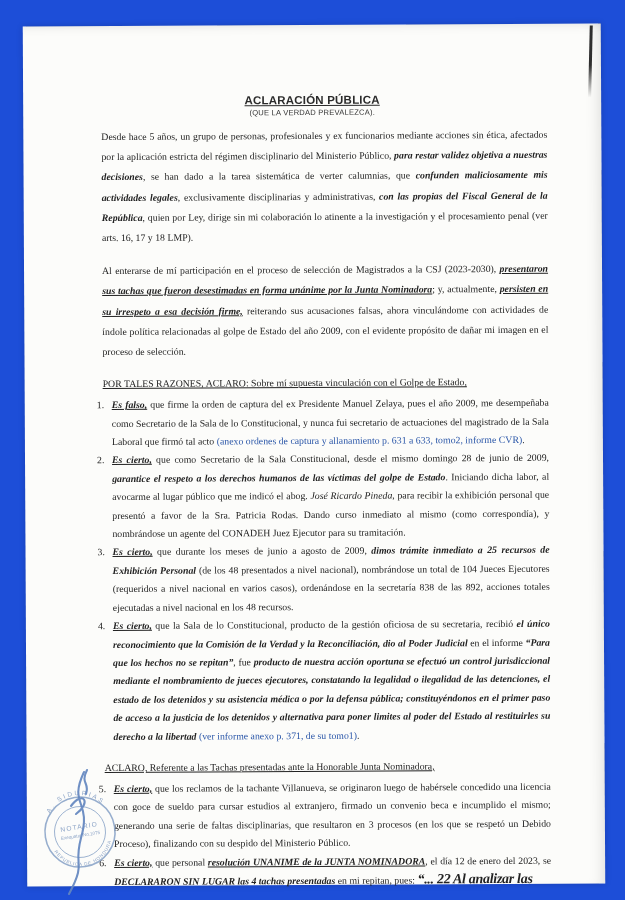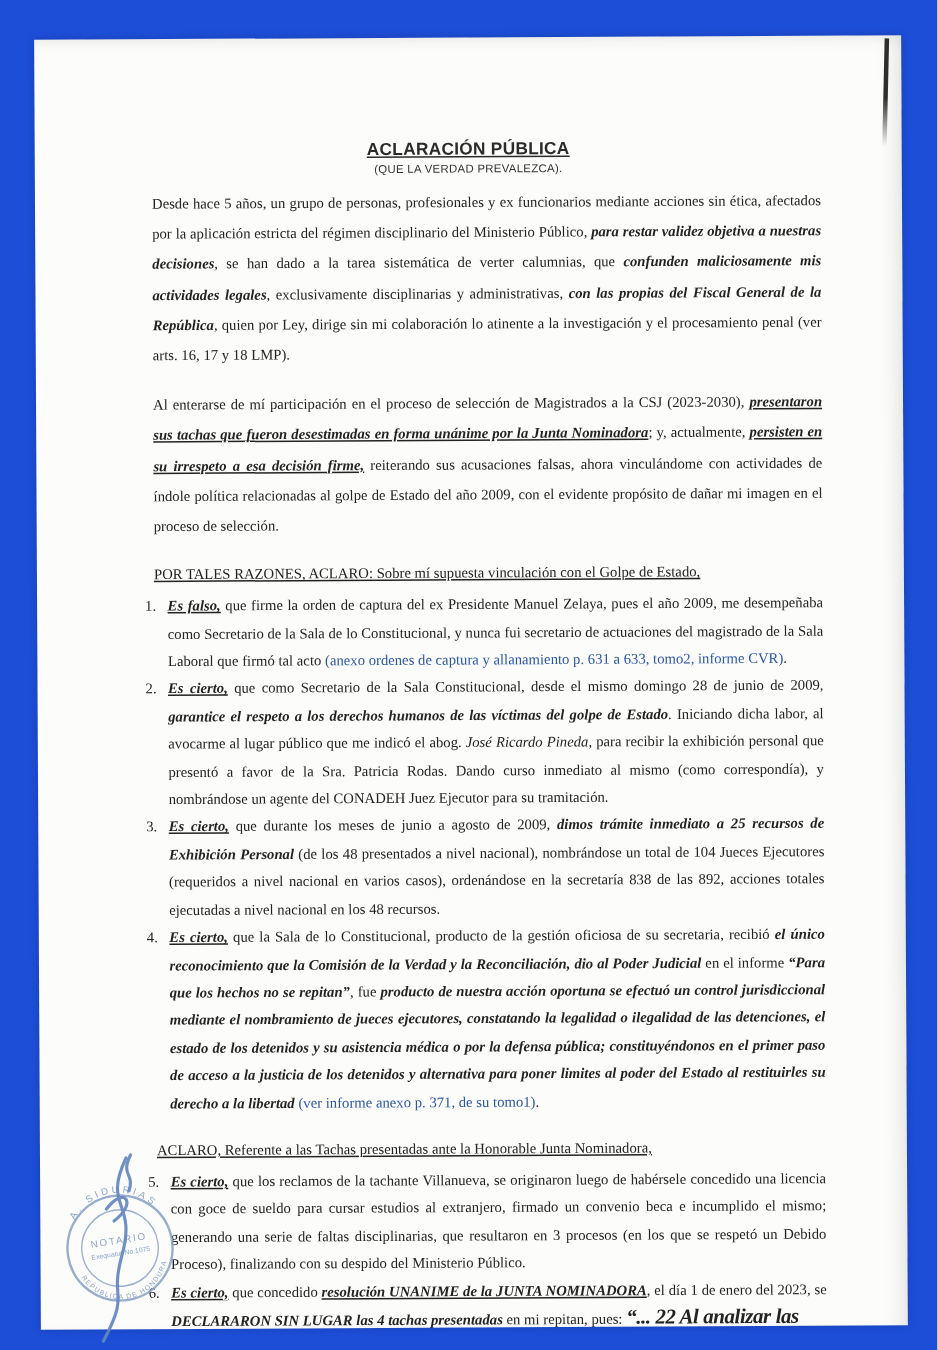--- a/index.html
+++ b/index.html
@@ -94,7 +94,7 @@
         </div>
         <div class="block item">
           <span class="num">6.</span>
-          <span class="txt"><span class="b i u">Es cierto,</span><span> que concedido </span><span class="b i u">resolución UNANIME de la JUNTA NOMINADORA</span><span>, el día 1 de enero del 2023, se </span><span class="b i">DECLARARON SIN LUGAR las 4 tachas presentadas</span><span> en mi repitan, pues: </span><span class="q">“... 22 Al analizar las</span></span>
+          <span class="txt"><span class="b i u">Es cierto,</span><span> que personal </span><span class="b i u">resolución UNANIME de la JUNTA NOMINADORA</span><span>, el día 1 de enero del 2023, se </span><span class="b i">DECLARARON SIN LUGAR las 4 tachas presentadas</span><span> en mi repitan, pues: </span><span class="q">“... 22 Al analizar las</span></span>
         </div>
       </div>
   </div>

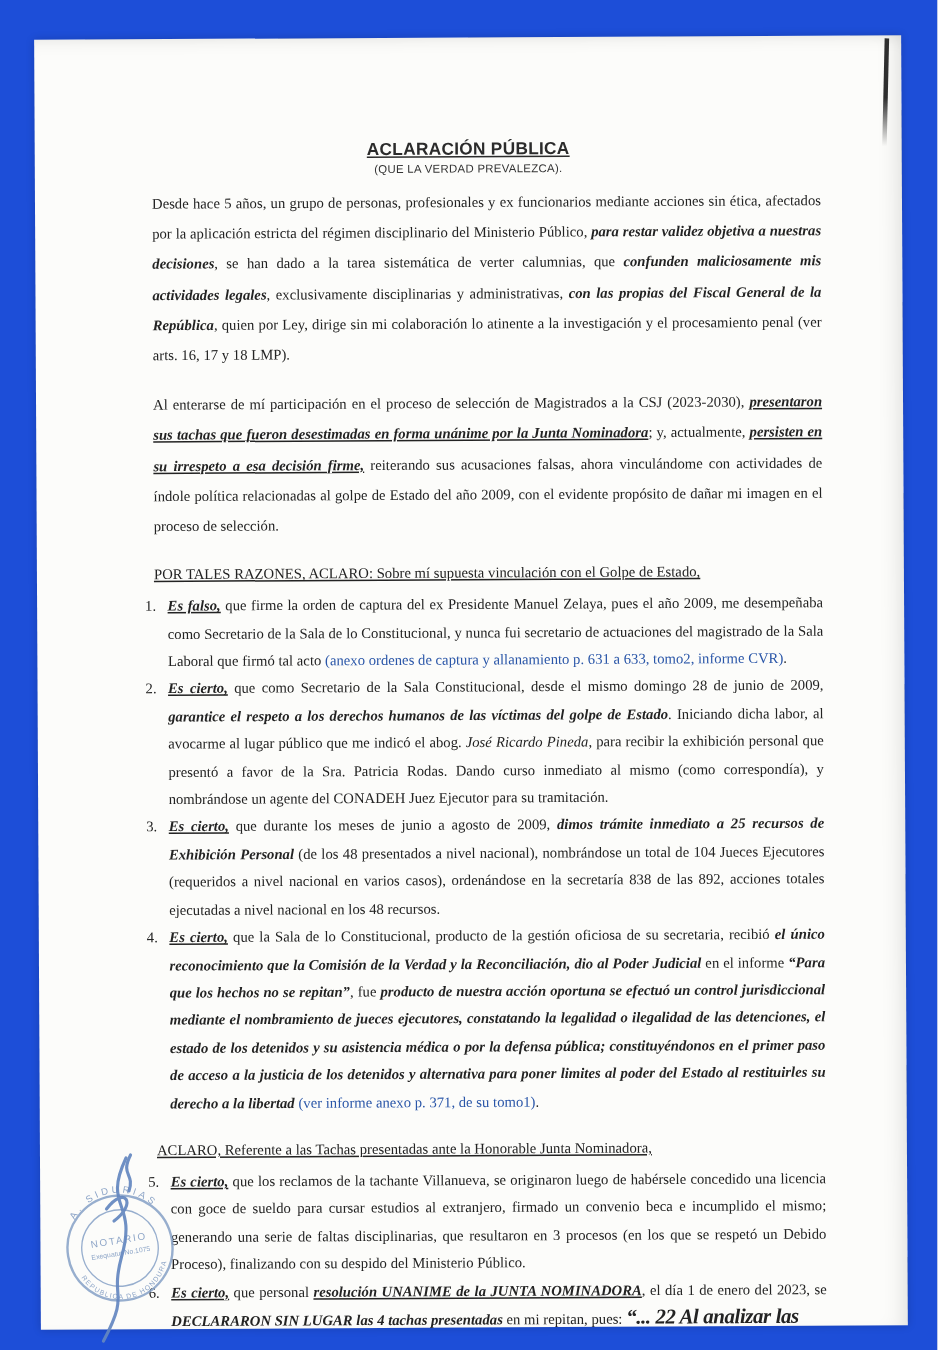--- a/index.html
+++ b/index.html
@@ -94,7 +94,7 @@
         </div>
         <div class="block item">
           <span class="num">6.</span>
-          <span class="txt"><span class="b i u">Es cierto,</span><span> que personal </span><span class="b i u">resolución UNANIME de la JUNTA NOMINADORA</span><span>, el día 1 de enero del 2023, se </span><span class="b i">DECLARARON SIN LUGAR las 4 tachas presentadas</span><span> en mi repitan, pues: </span><span class="q">“... 22 Al analizar las</span></span>
+          <span class="txt"><span class="b i u">Es cierto,</span><span> que personal </span><span class="b i u">resolución UNANIME de la JUNTA NOMINADORA</span><span>, el día 12 de enero del 2023, se </span><span class="b i">DECLARARON SIN LUGAR las 4 tachas presentadas</span><span> en mi repitan, pues: </span><span class="q">“... 22 Al analizar las</span></span>
         </div>
       </div>
   </div>

